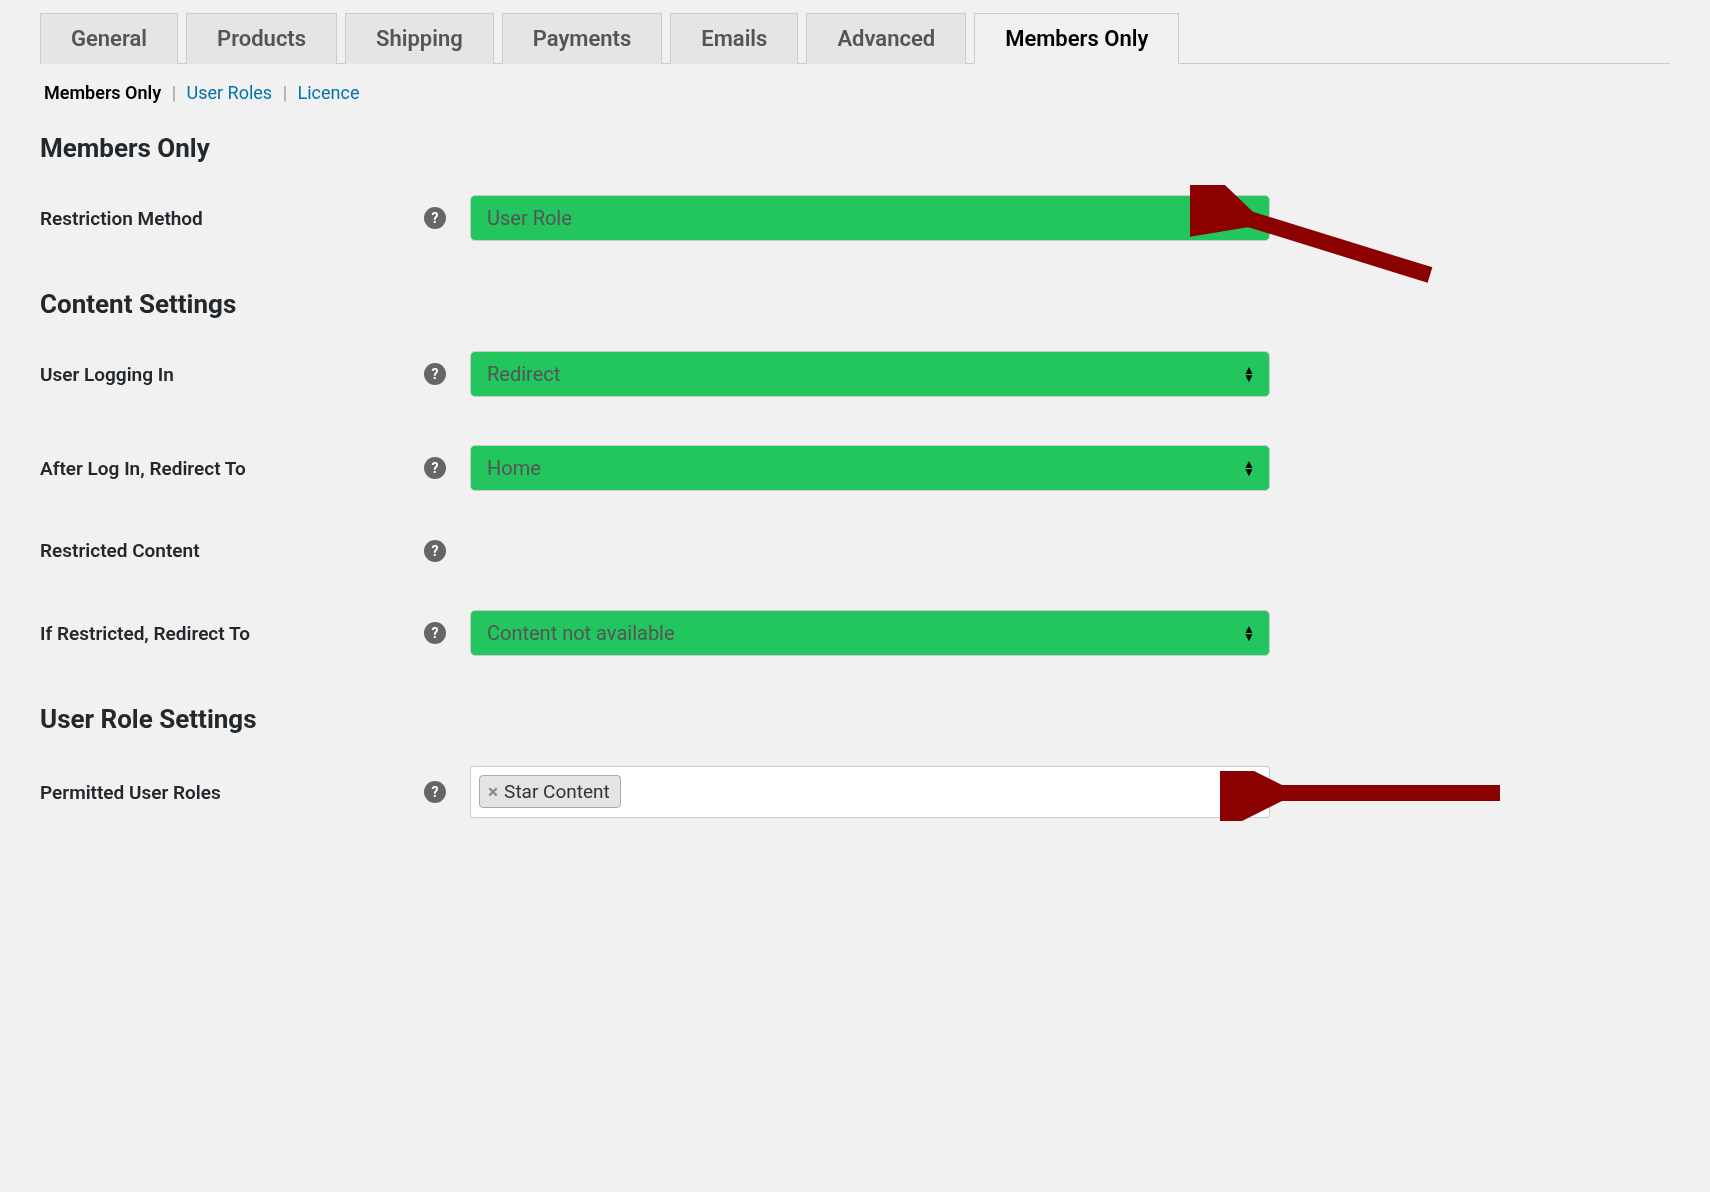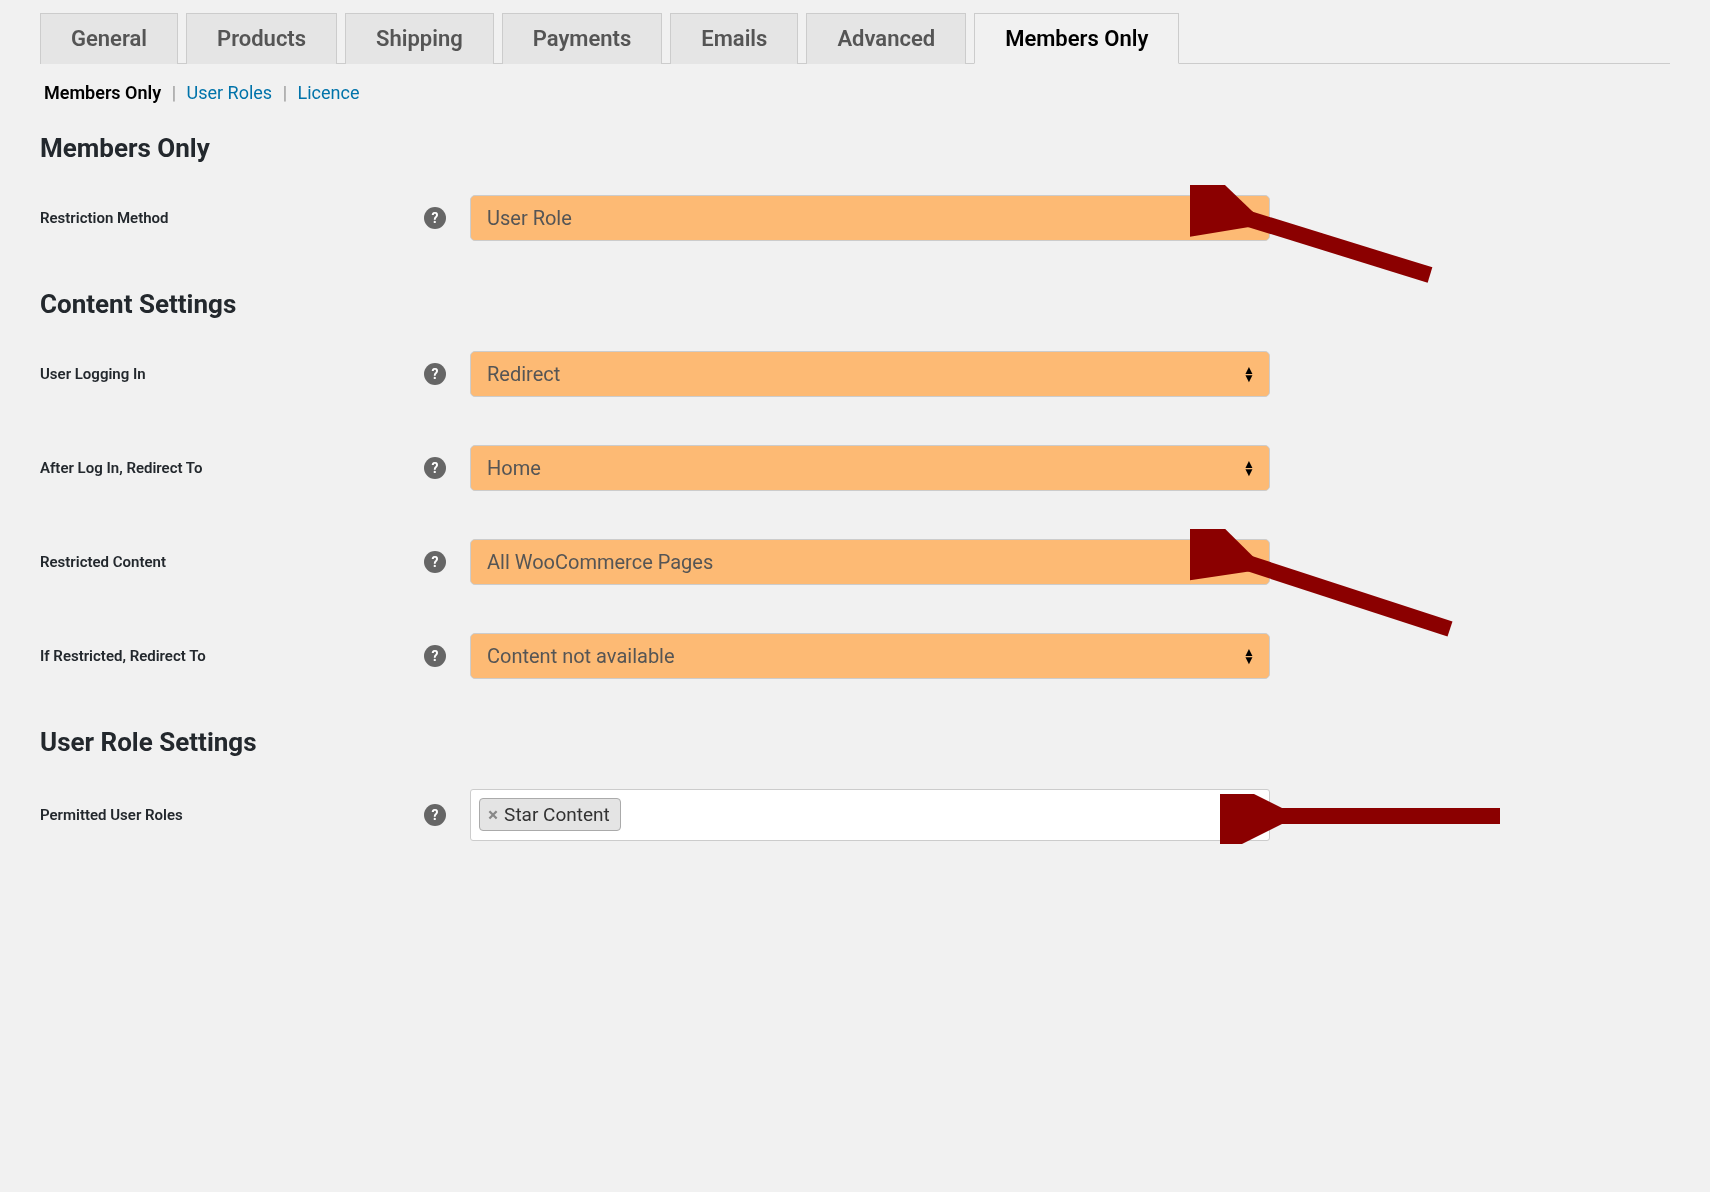--- a/index.html
+++ b/index.html
@@ -78,7 +78,7 @@
       padding-right: 24px;
     }
     .form-label {
-      font-size: 15px;
+      font-size: 19px;
       font-weight: 600;
       color: #23282d;
     }

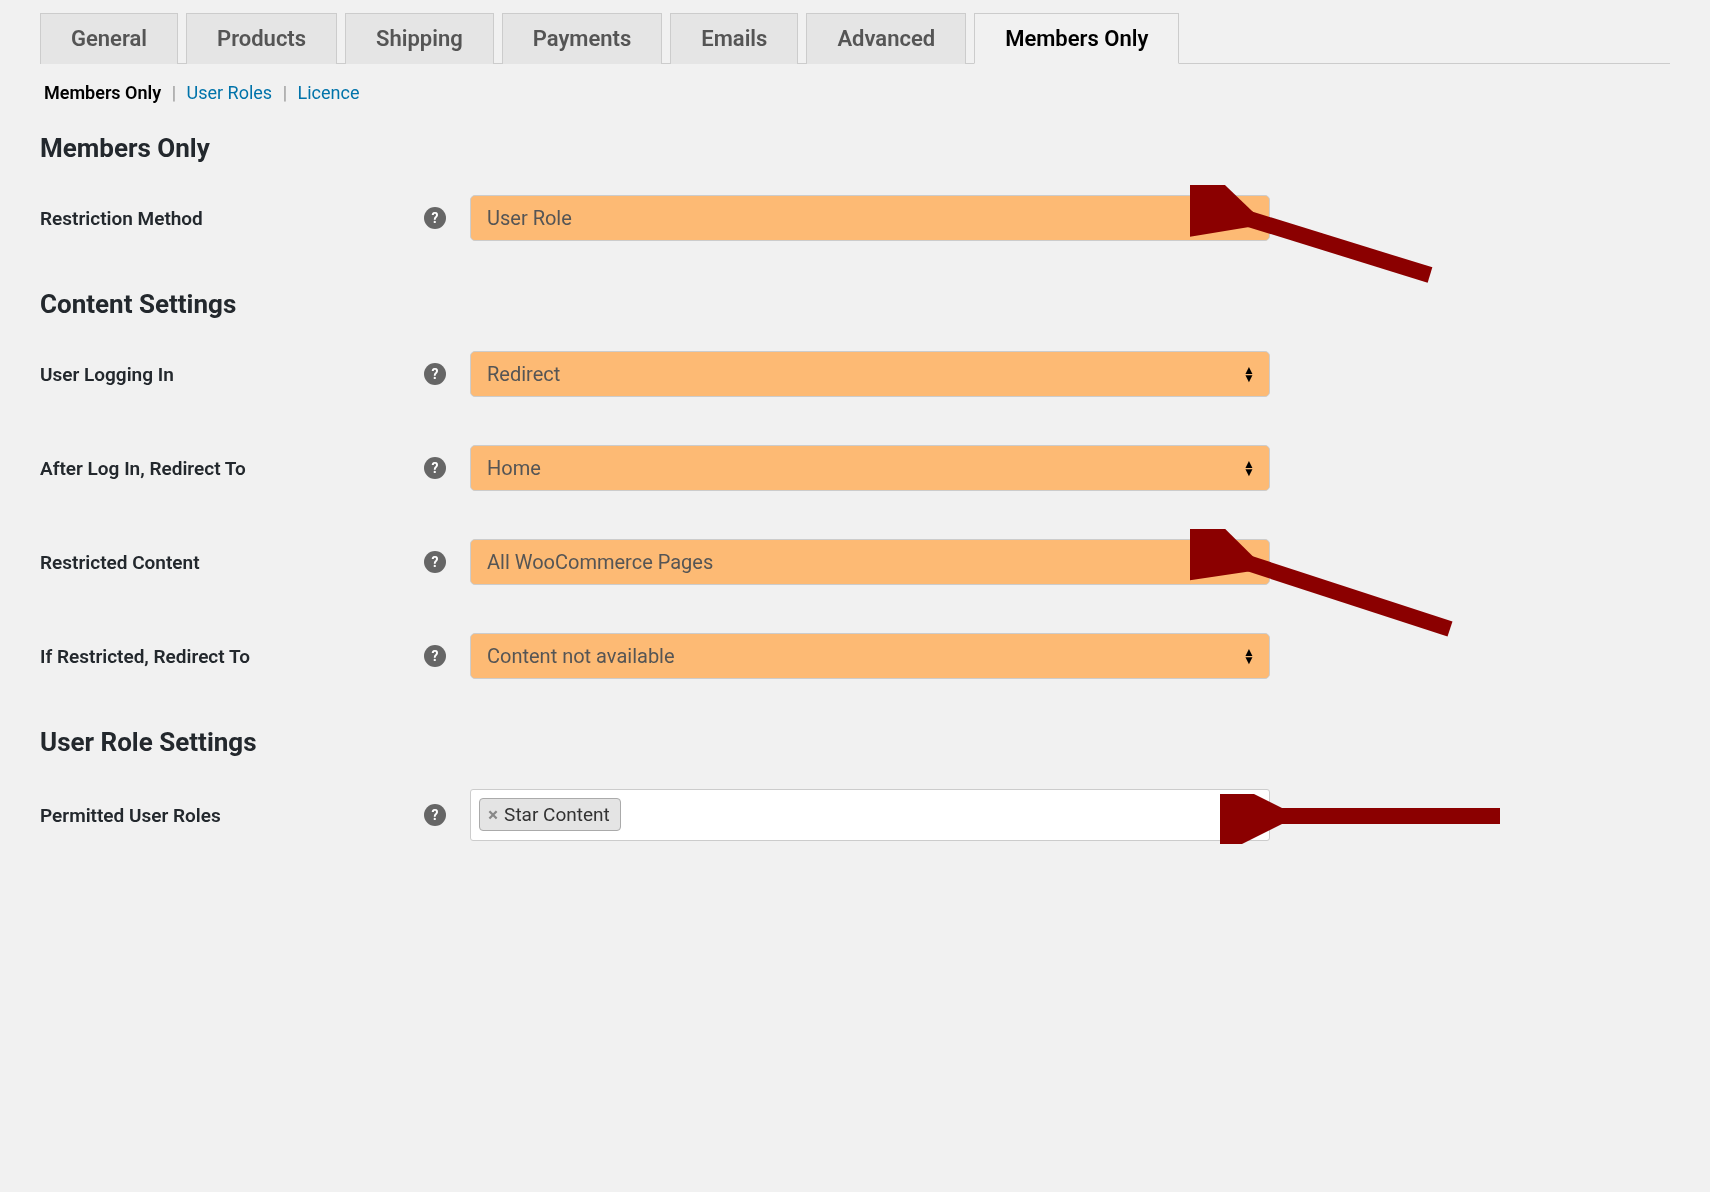--- a/index.html
+++ b/index.html
@@ -101,7 +101,7 @@
     }
     .select-box {
       width: 100%;
-      background: #fdba74;
+      background: #22c55e;
       border: 1px solid #ccc;
       border-radius: 5px;
       padding: 10px 40px 10px 16px;

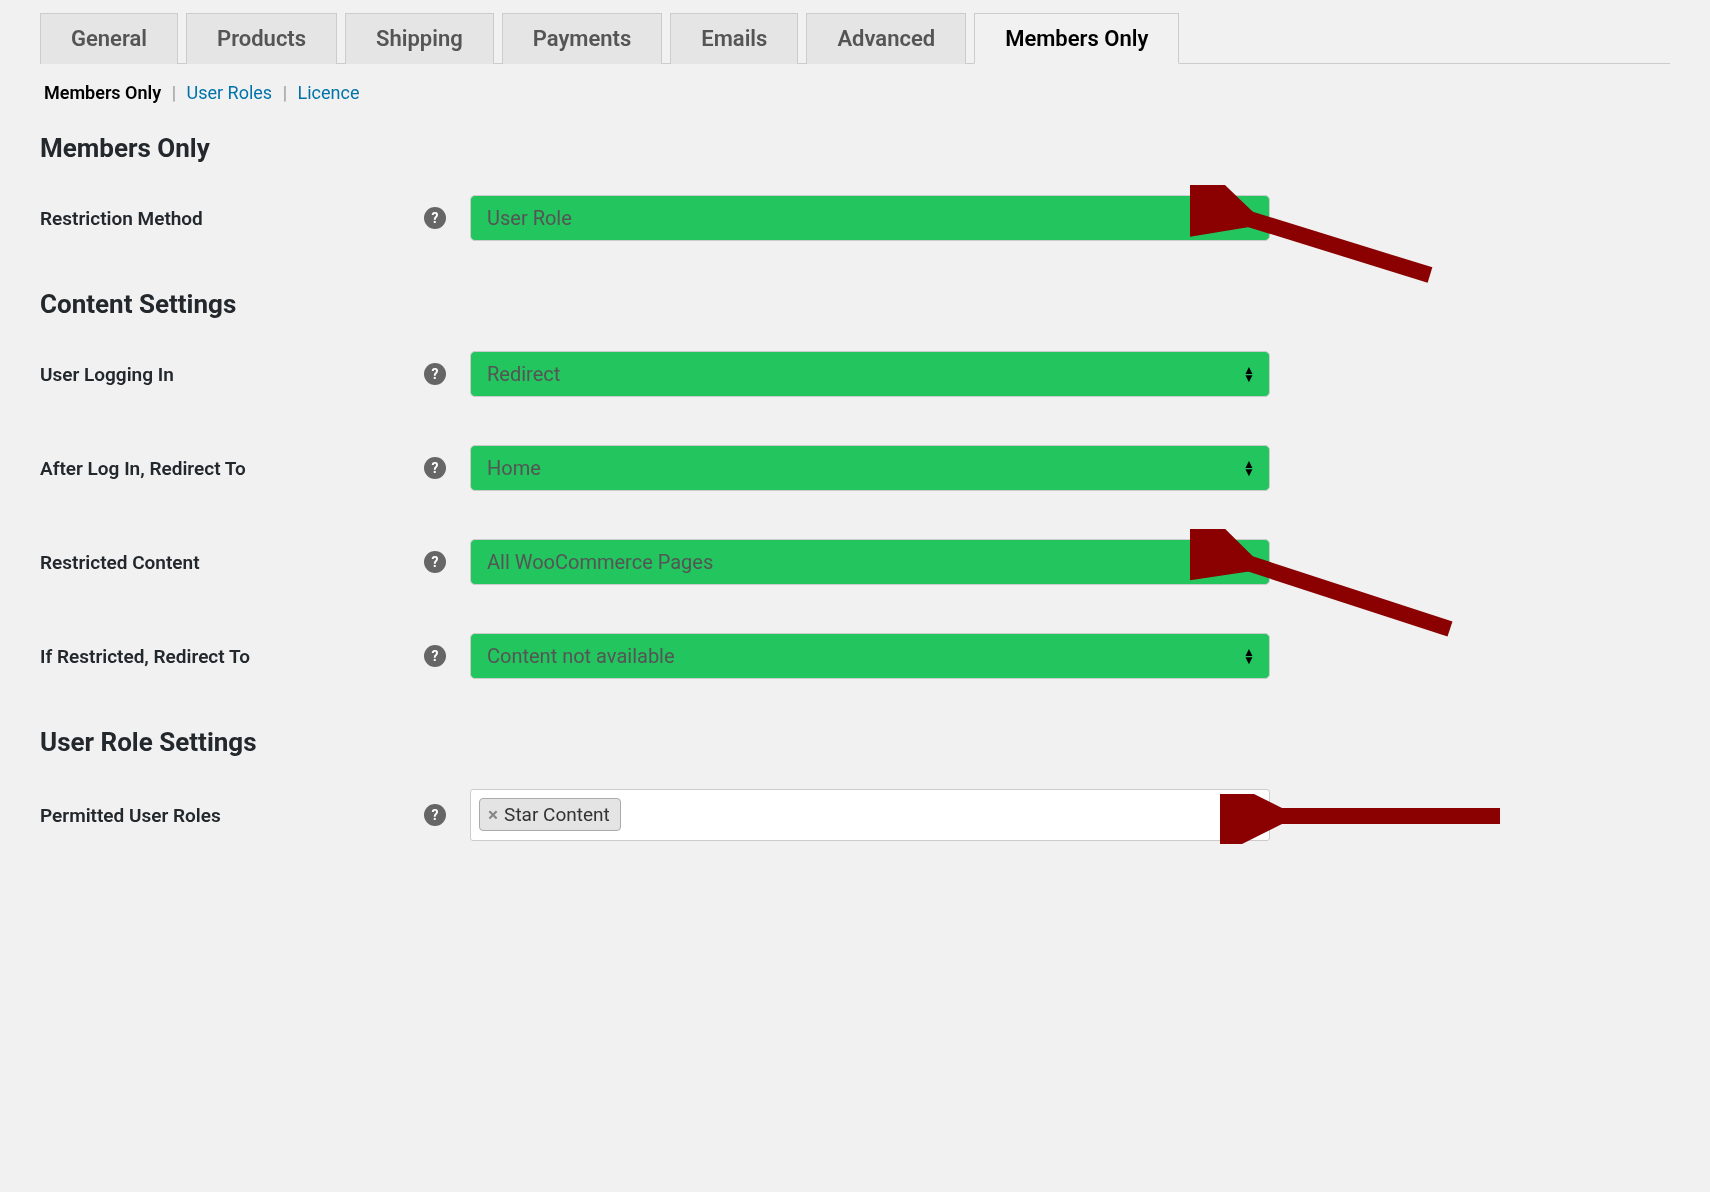--- a/index.html
+++ b/index.html
@@ -240,23 +240,6 @@
     <span class="form-label">Restricted Content</span>
     <span class="help-icon">?</span>
   </div>
-  <div class="form-control-col" style="position:relative;">
-    <div class="select-box">
-      <span>All WooCommerce Pages</span>
-      <span class="select-arrows" style="opacity:0.3;">
-          <span>▲</span>
-          <span>▼</span>
-        </span>
-    </div>
-    <svg class="arrow-svg" style="left:720px; top:-10px;" width="280" height="120" viewBox="0 0 280 120">
-      <defs>
-          <marker id="ah2" markerWidth="14" markerHeight="14" refX="3" refY="7" orient="auto">
-            <polygon points="14,0 0,7 14,14" fill="#8b0000"></polygon>
-          </marker>
-        </defs>
-      <line x1="260" y1="100" x2="30" y2="25" stroke="#8b0000" stroke-width="16" marker-end="url(#ah2)"></line>
-    </svg>
-  </div>
 </div>
 
 <div class="form-row">

